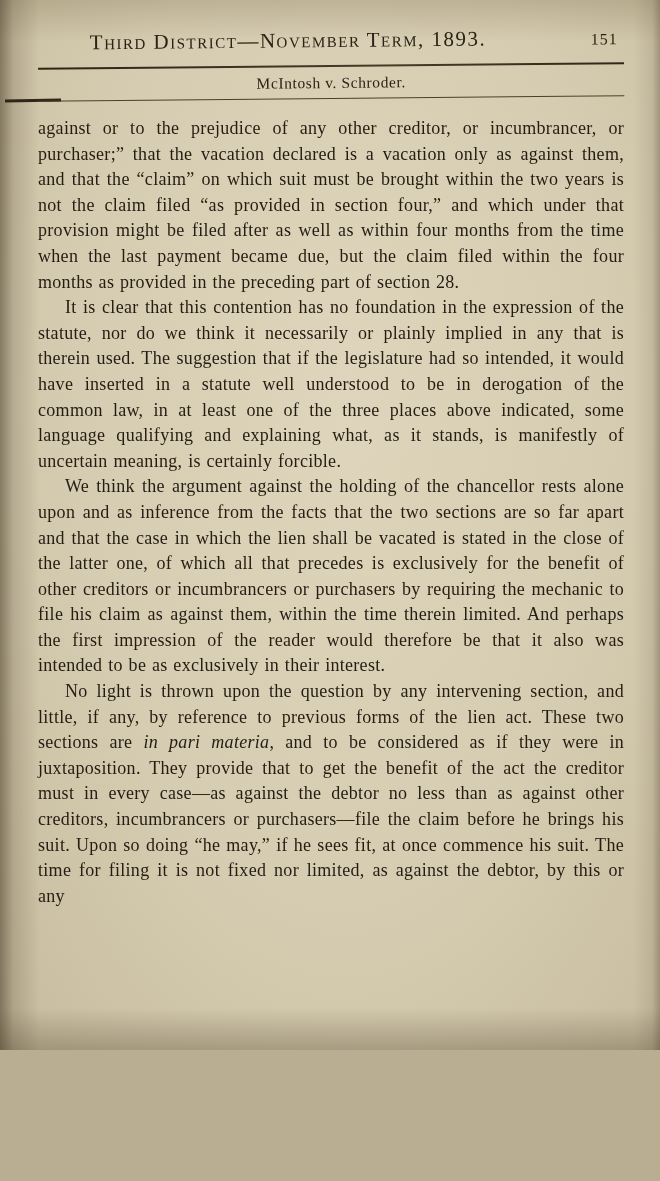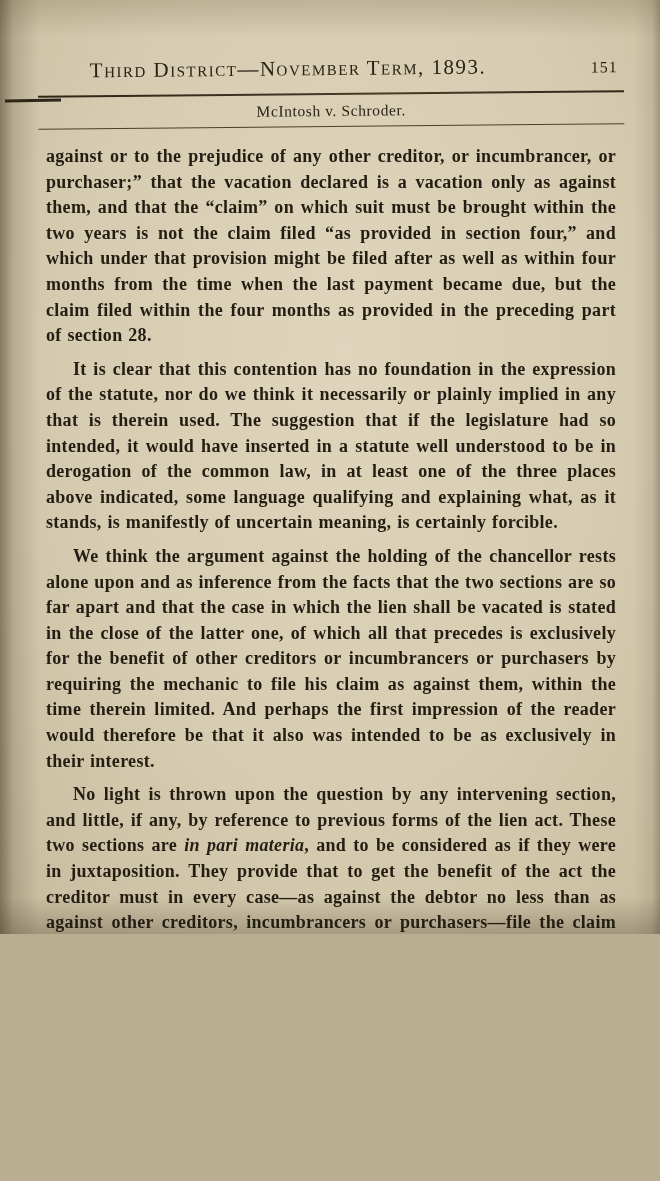--- a/index.html
+++ b/index.html
@@ -16,9 +16,9 @@
   .page {
     position: relative;
     width: 660px;
-    height: 934px;
+    height: 1050px;
     box-sizing: border-box;
-    padding: 56px 36px 0 38px;
+    padding: 28px 36px 0 38px;
     color: #241d12;
     background:
       linear-gradient(90deg, rgba(58,47,28,.50) 0%, rgba(58,47,28,.18) 2%, rgba(0,0,0,0) 6%),

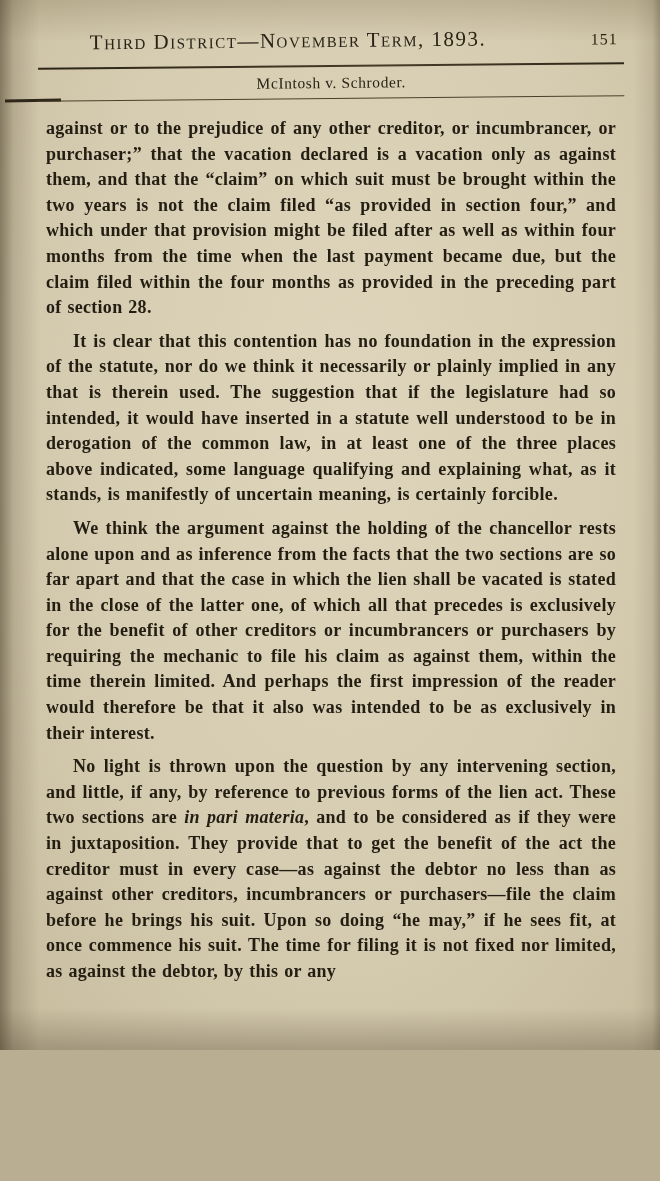--- a/index.html
+++ b/index.html
@@ -88,9 +88,8 @@
     color: #241d12;
   }
   .para {
-    margin: 8px;
+    margin: 0;
     text-indent: 0;
-    font-weight: bold;
   }
   .para.indent {
     text-indent: 27px;

